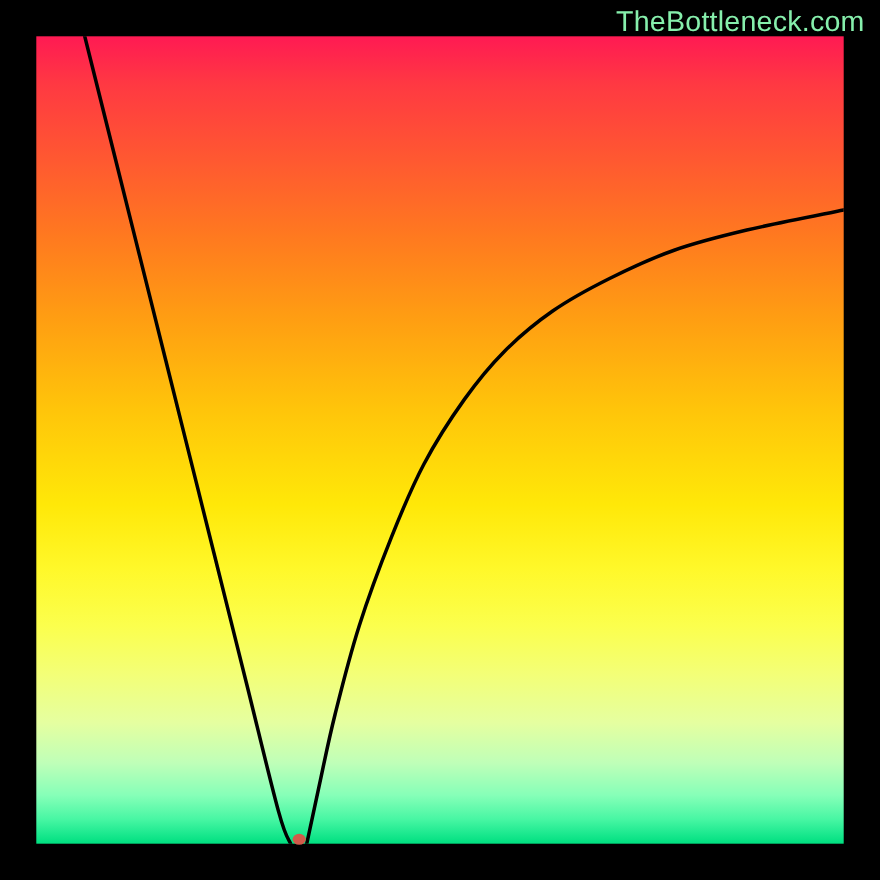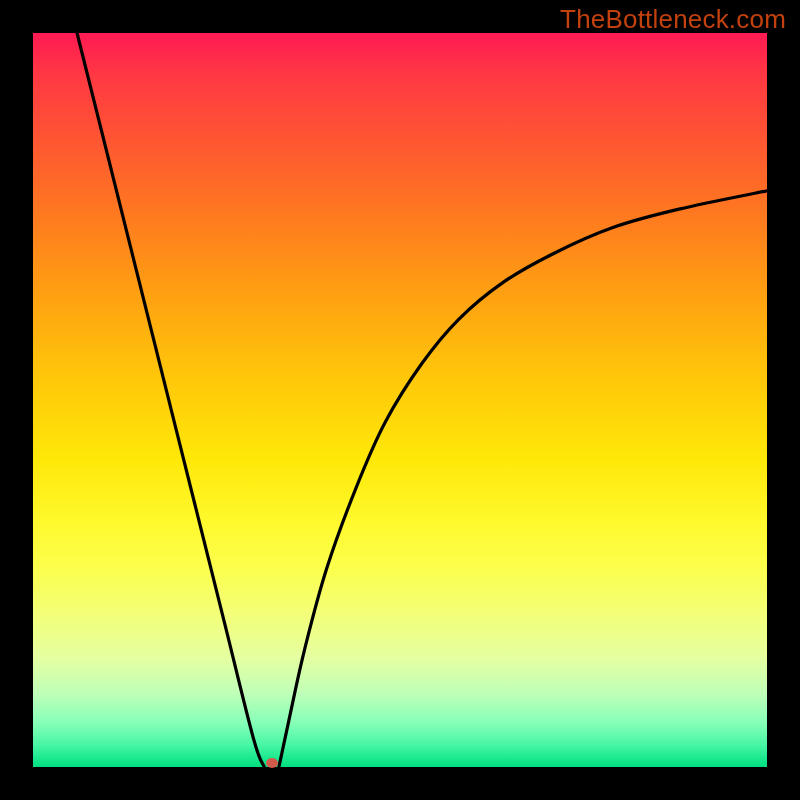--- a/index.html
+++ b/index.html
@@ -23,7 +23,7 @@
     right: 14px;
     font-size: 26px;
     font-weight: 500;
-    color: #c2410c;
+    color: #86efac;
     letter-spacing: 0.2px;
   }
   .plot-area {

